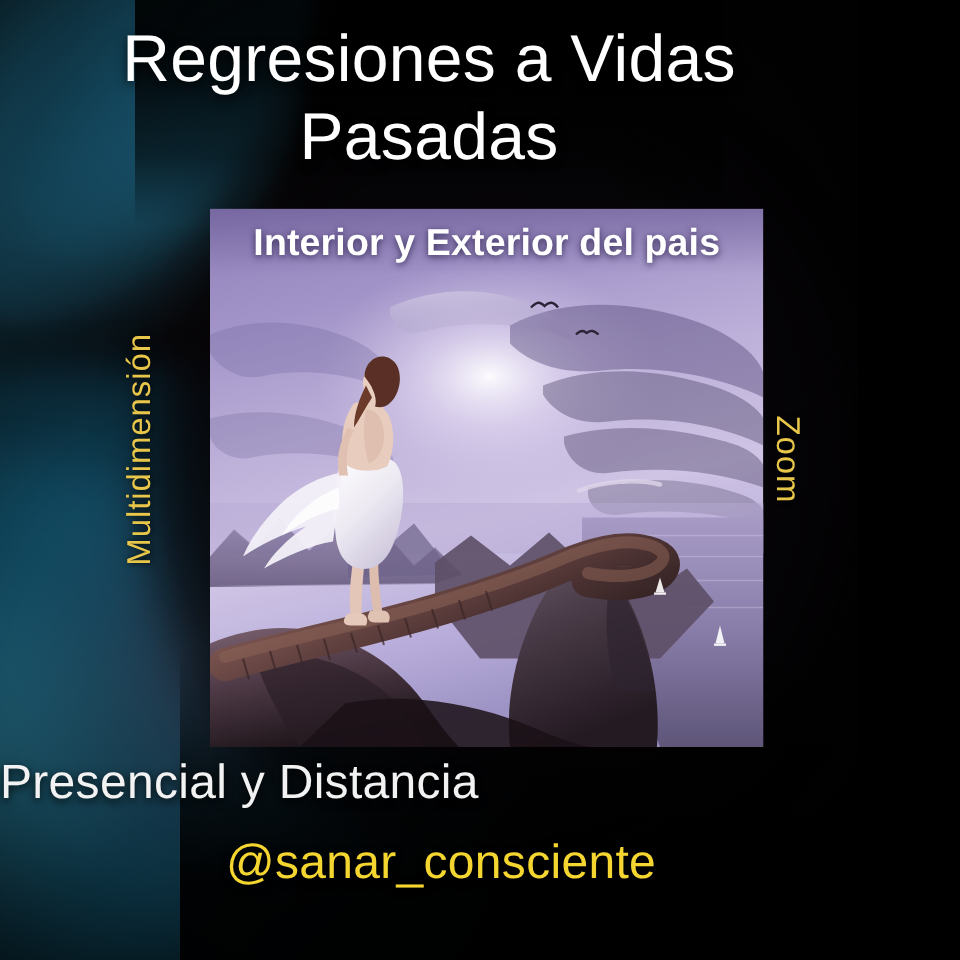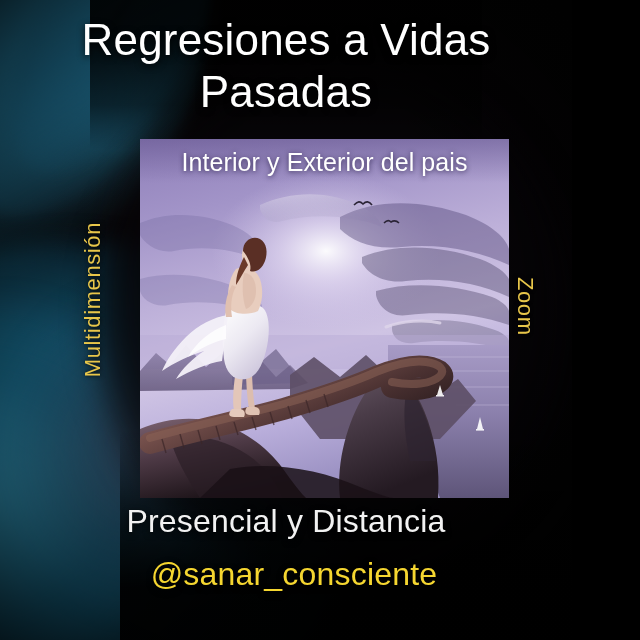--- a/index.html
+++ b/index.html
@@ -230,7 +230,7 @@
     text-align: center;
     color: #ffffff;
     font-size: 25px;
-    font-weight: 400;
+    font-weight: 700;
     letter-spacing: .1px;
     text-shadow: 0 1px 5px rgba(30,20,60,.8);
   }

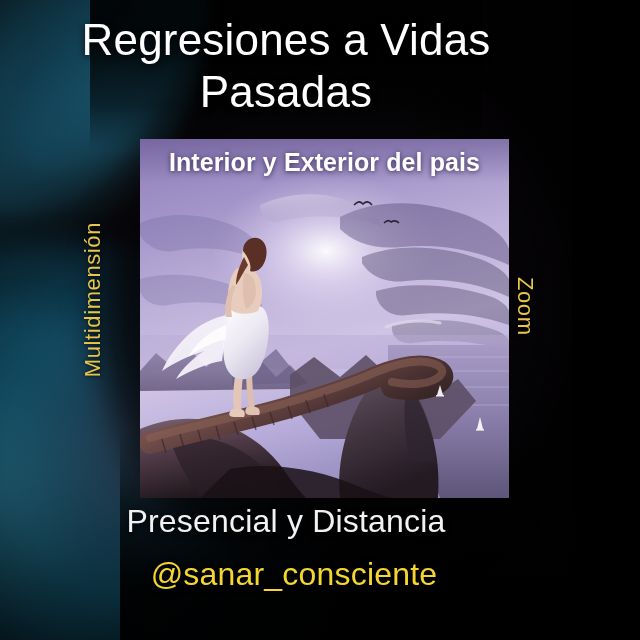--- a/index.html
+++ b/index.html
@@ -238,7 +238,7 @@
     position: absolute;
     left: 0; right: 0;
     top: 503px;
-    text-align: center;
+    text-align: left;
     color: #f2f2f2;
     font-size: 32px;
     font-weight: 400;

